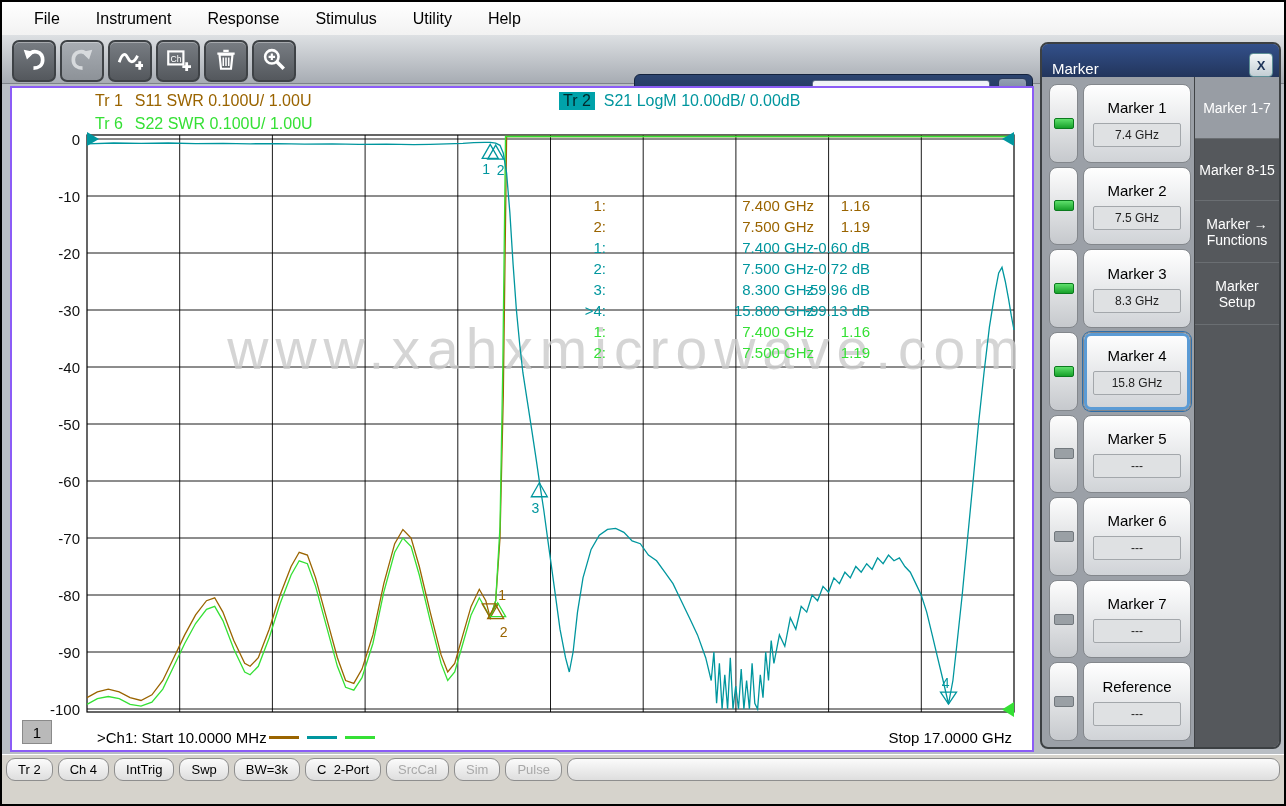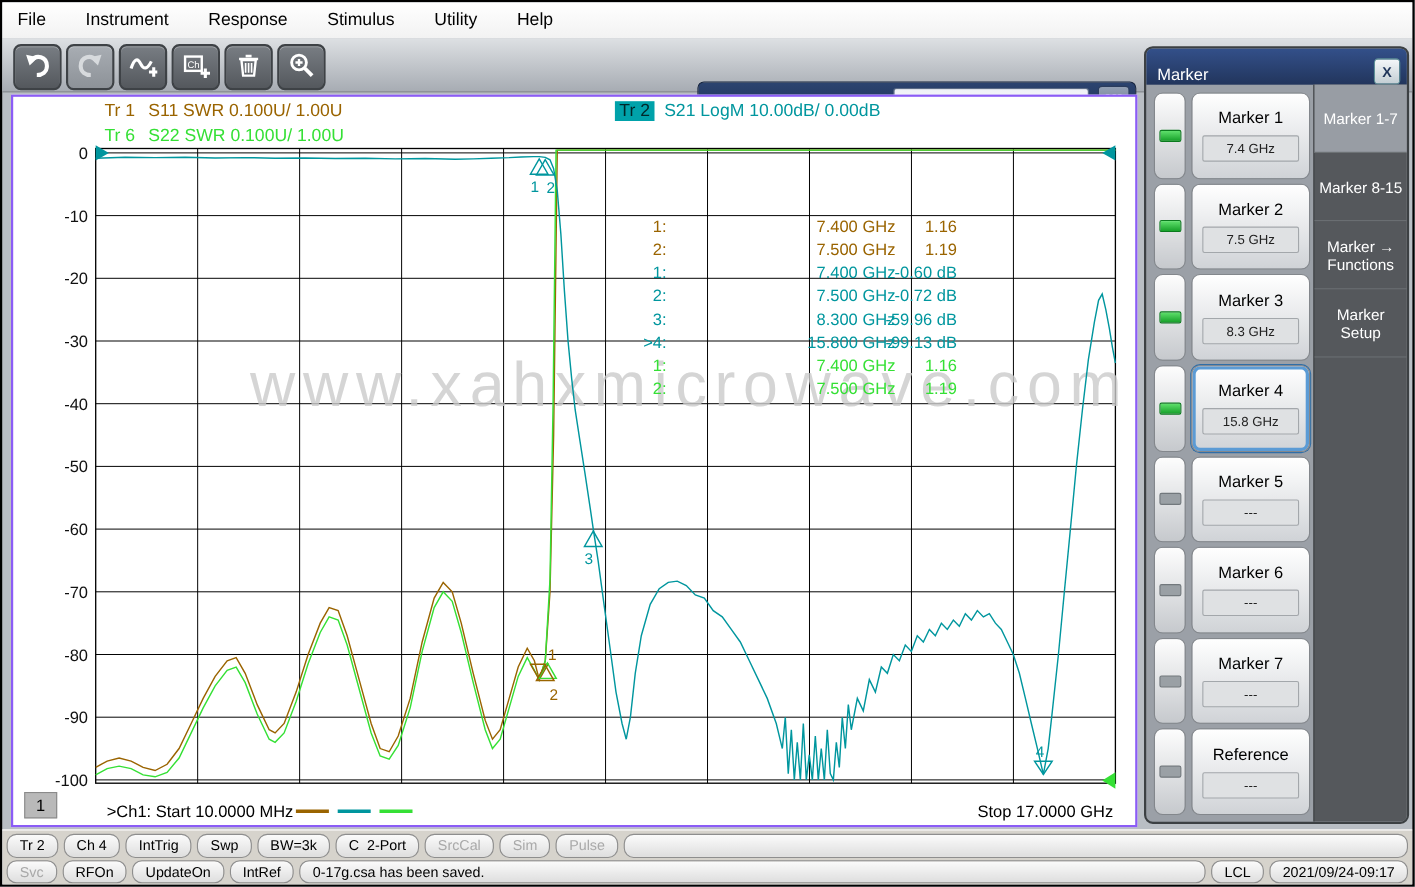--- a/index.html
+++ b/index.html
@@ -7,7 +7,7 @@
           box-sizing:border-box;overflow:hidden;font-family:"Liberation Sans",sans-serif;-webkit-font-smoothing:antialiased;}
   
   .menubar{position:absolute;left:0;top:0;width:100%;height:33px;background:linear-gradient(#ffffff,#f2f2f2);
-           display:flex;align-items:center;gap:36px;padding-left:14px;box-sizing:border-box;font-size:16px;color:#000;}
+           display:flex;align-items:center;gap:36px;padding-left:32px;box-sizing:border-box;font-size:16px;color:#000;}
   .menu-item{cursor:default;}
   
   .toolbar{position:absolute;left:0;top:33px;width:100%;height:48px;background:linear-gradient(#dde0e3,#a7acb3);

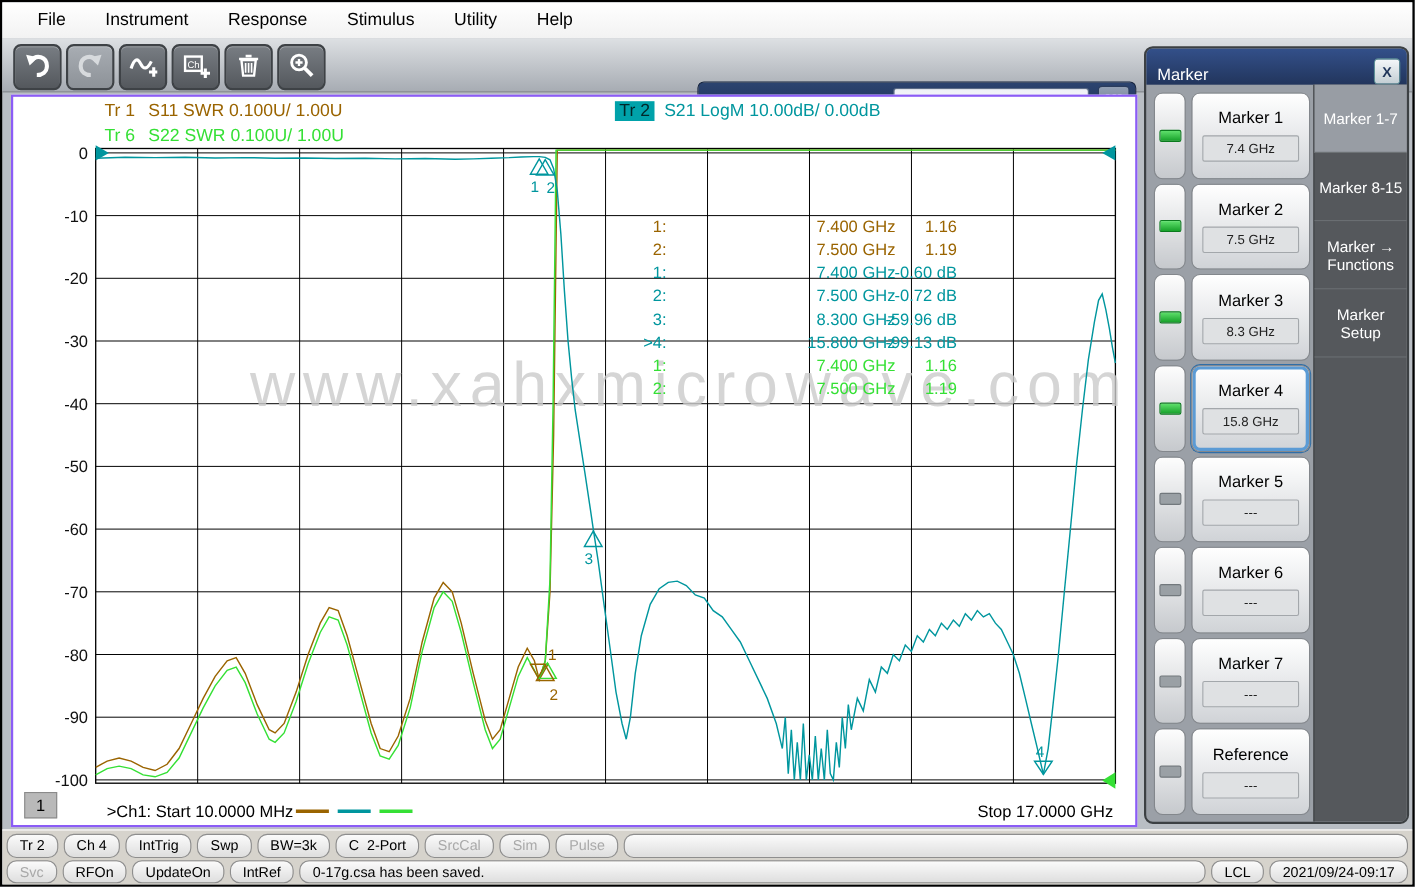--- a/index.html
+++ b/index.html
@@ -353,15 +353,6 @@
         <div class="chip off">Pulse</div>
         <div class="chip filler"></div>
       </div>
-    <div class="srow" id="srow2">
-        <div class="chip off">Svc</div>
-        <div class="chip">RFOn</div>
-        <div class="chip">UpdateOn</div>
-        <div class="chip">IntRef</div>
-        <div class="chip msg">0-17g.csa has been saved.</div>
-        <div class="chip">LCL</div>
-        <div class="chip">2021/09/24-09:17</div>
-      </div>
   </div>
 
 </div>

